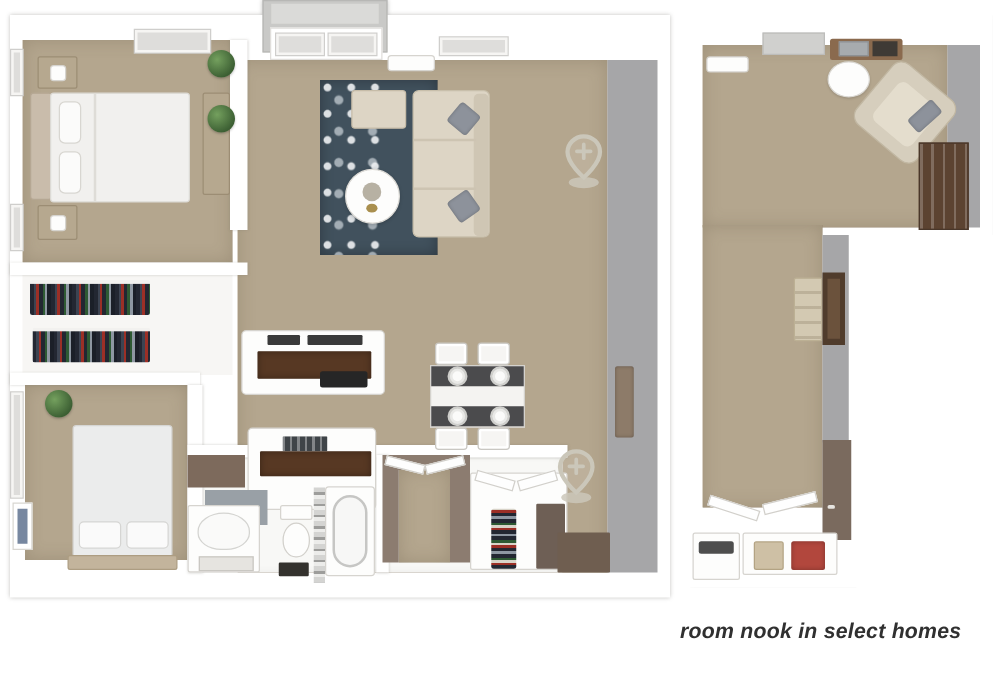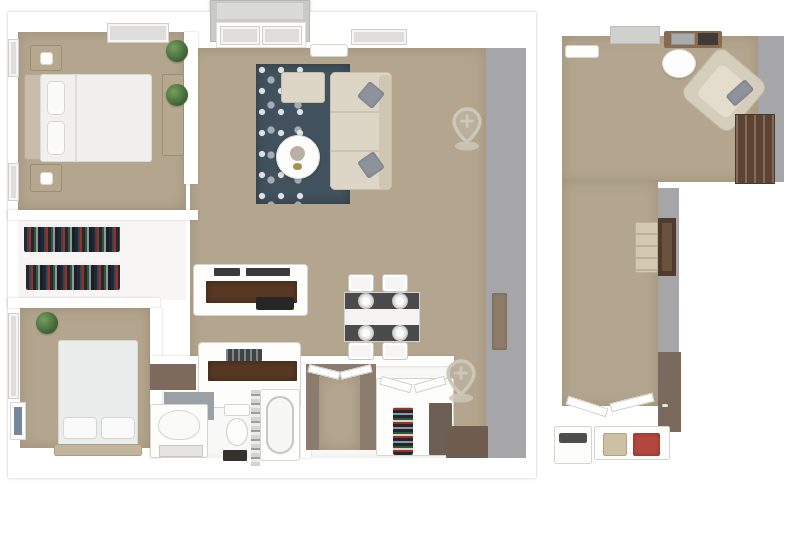--- a/index.html
+++ b/index.html
@@ -227,6 +227,7 @@
   </section>
 
   <div class="f caption" style="left:544px;top:494px;width:240px;">
+    <div>room nook in select homes</div>
   </div>
 
 </div>

